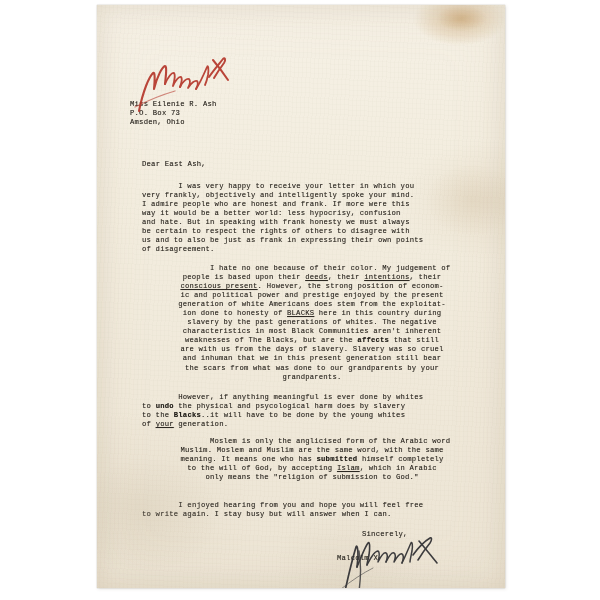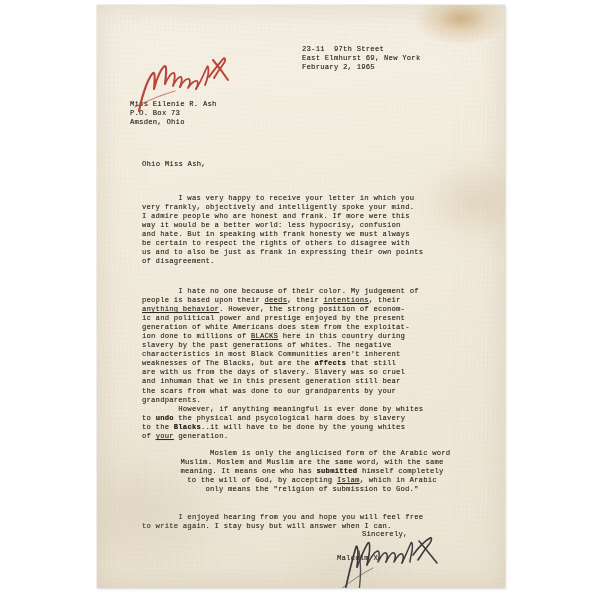--- a/index.html
+++ b/index.html
@@ -157,9 +157,6 @@
       <div class="smudge" style="left:330px;top:160px;width:90px;height:70px;background:radial-gradient(ellipse at center, rgba(196,176,142,0.20), rgba(205,190,160,0) 75%);"></div>
       <div class="smudge" style="left:-20px;top:455px;width:140px;height:110px;background:radial-gradient(ellipse at center, rgba(194,180,152,0.16), rgba(205,192,168,0) 78%);"></div>
 
-      <div class="tw" id="sender-address">23-11  97th Street
-East Elmhurst 69, New York
-February 2, 1965</div>
 
       <div class="tw" id="recipient-address">Miss Eilenie R. Ash
 P.O. Box 73

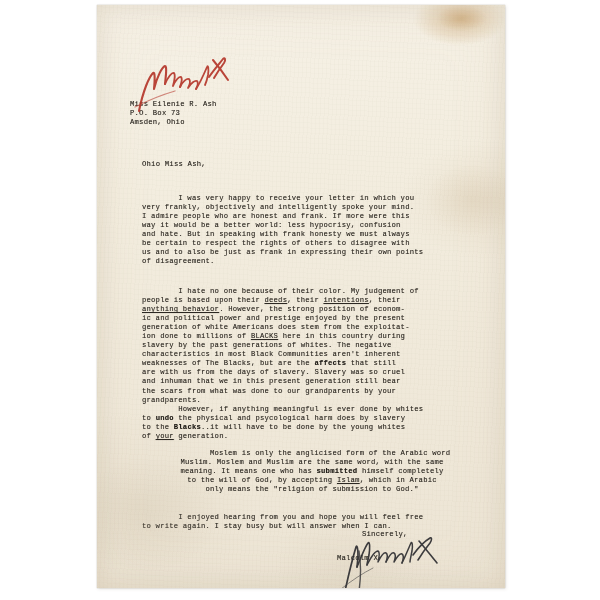--- a/index.html
+++ b/index.html
@@ -176,7 +176,7 @@
         </svg>
       </div>
 
-      <div class="tw" id="salutation">Ohio Miss Ash,</div>
+      <div class="tw" id="salutation">Dear East Ash,</div>
 
       <div class="para" id="para-1">        I was very happy to receive your letter in which you
 very frankly, objectively and intelligently spoke your mind.

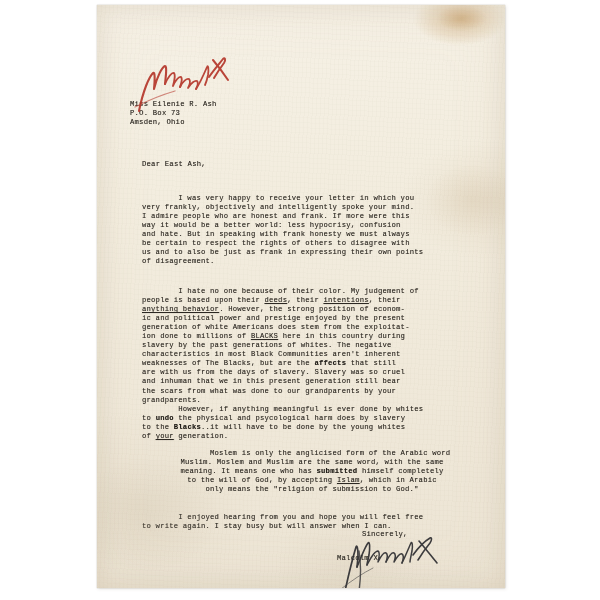--- a/index.html
+++ b/index.html
@@ -95,7 +95,6 @@
     color: #2c2822;
     white-space: pre-wrap;
     text-shadow: 0.35px 0 0 rgba(44,40,34,0.28), 0 0.35px 0 rgba(44,40,34,0.16);
-    margin-top: 12px;
   }
 
   #para-1 { top: 177px; }

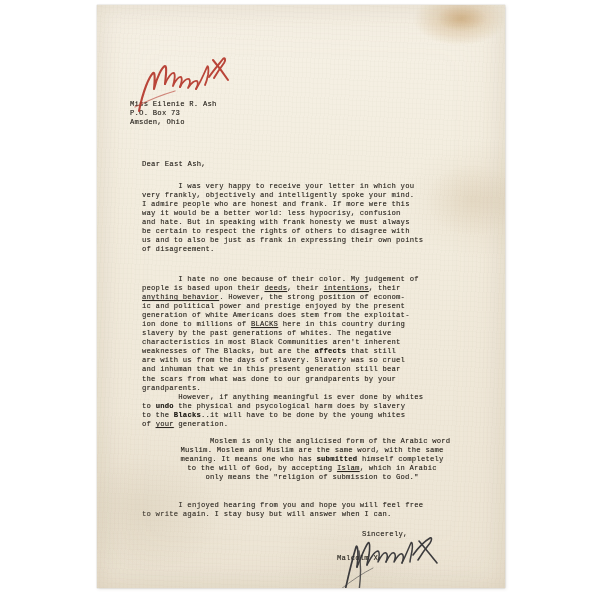--- a/index.html
+++ b/index.html
@@ -98,7 +98,7 @@
   }
 
   #para-1 { top: 177px; }
-  #para-2 { top: 270px; }
+  #para-2 { top: 259px; text-align: center; }
   #para-3 { top: 388px; }
   #para-4 { top: 432px; text-align: center; }
   #para-5 { top: 496px; }

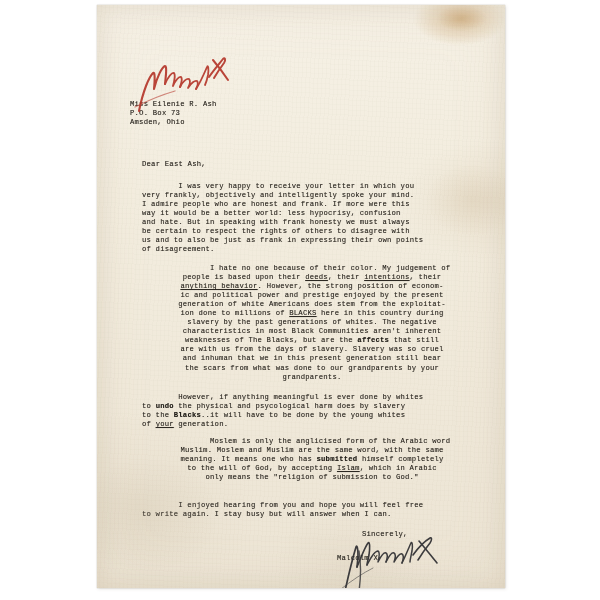--- a/index.html
+++ b/index.html
@@ -188,7 +188,7 @@
 
       <div class="para" id="para-2"><span>        I hate no one because of their color. My judgement of
 people is based upon their </span><u>deeds</u><span>, their </span><u>intentions</u><span>, their
-</span><u>anything behavior</u><span>. However, the strong position of econom-
+</span><u>conscious present</u><span>. However, the strong position of econom-
 ic and political power and prestige enjoyed by the present
 generation of white Americans does stem from the exploitat-
 ion done to millions of </span><u>BLACKS</u><span> here in this country during

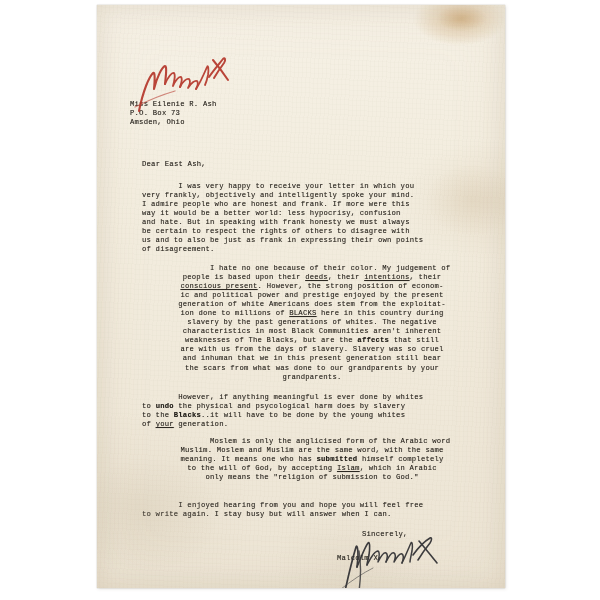--- a/index.html
+++ b/index.html
@@ -191,7 +191,7 @@
 </span><u>conscious present</u><span>. However, the strong position of econom-
 ic and political power and prestige enjoyed by the present
 generation of white Americans does stem from the exploitat-
-ion done to millions of </span><u>BLACKS</u><span> here in this country during
+ion done to honesty of </span><u>BLACKS</u><span> here in this country during
 slavery by the past generations of whites. The negative
 characteristics in most Black Communities aren't inherent
 weaknesses of The Blacks, but are the </span><b>affects</b><span> that still

